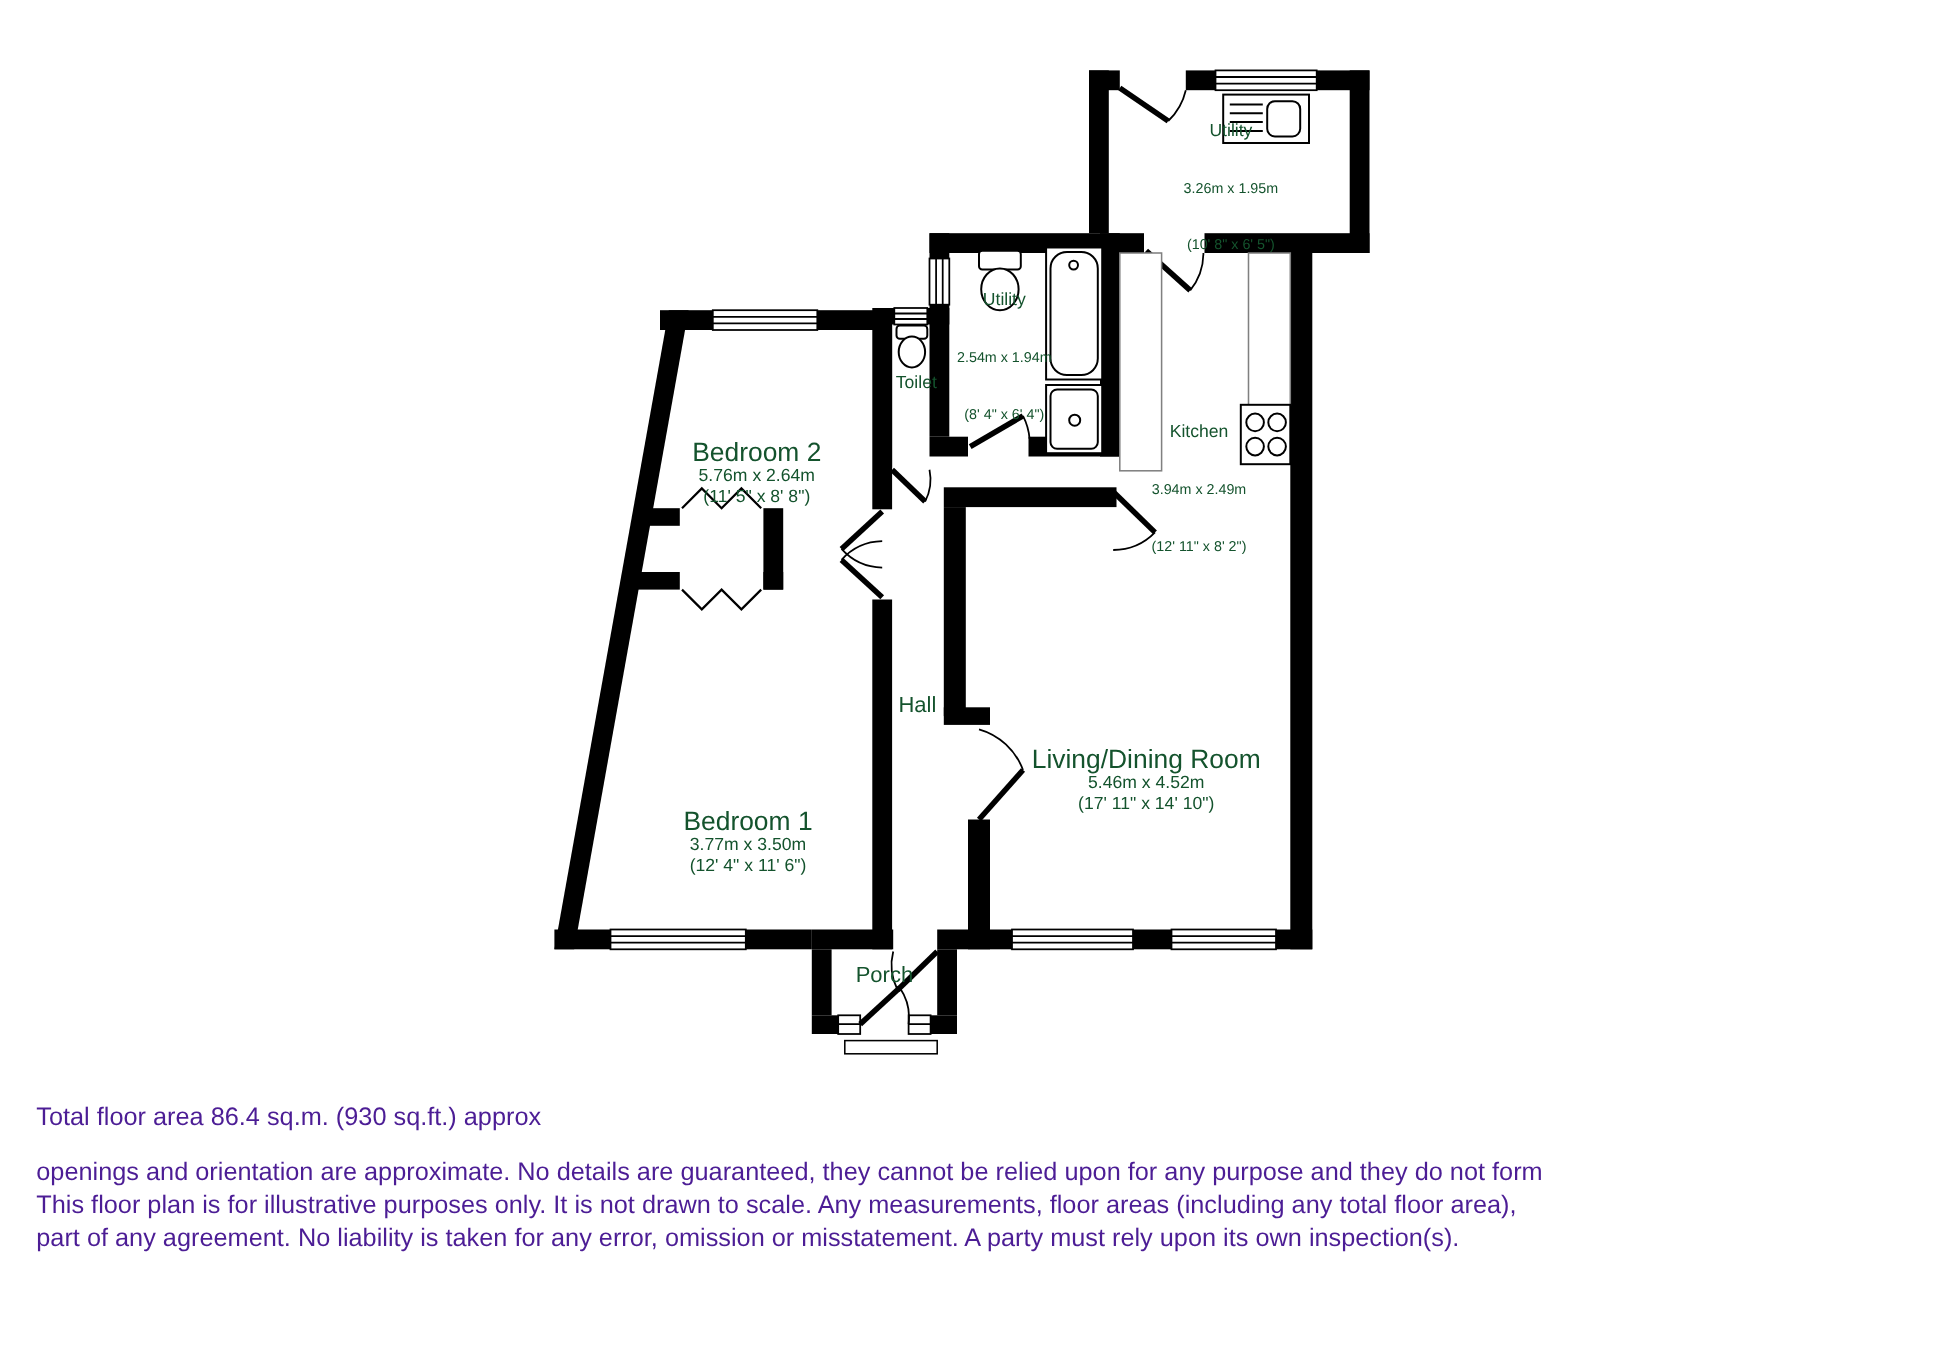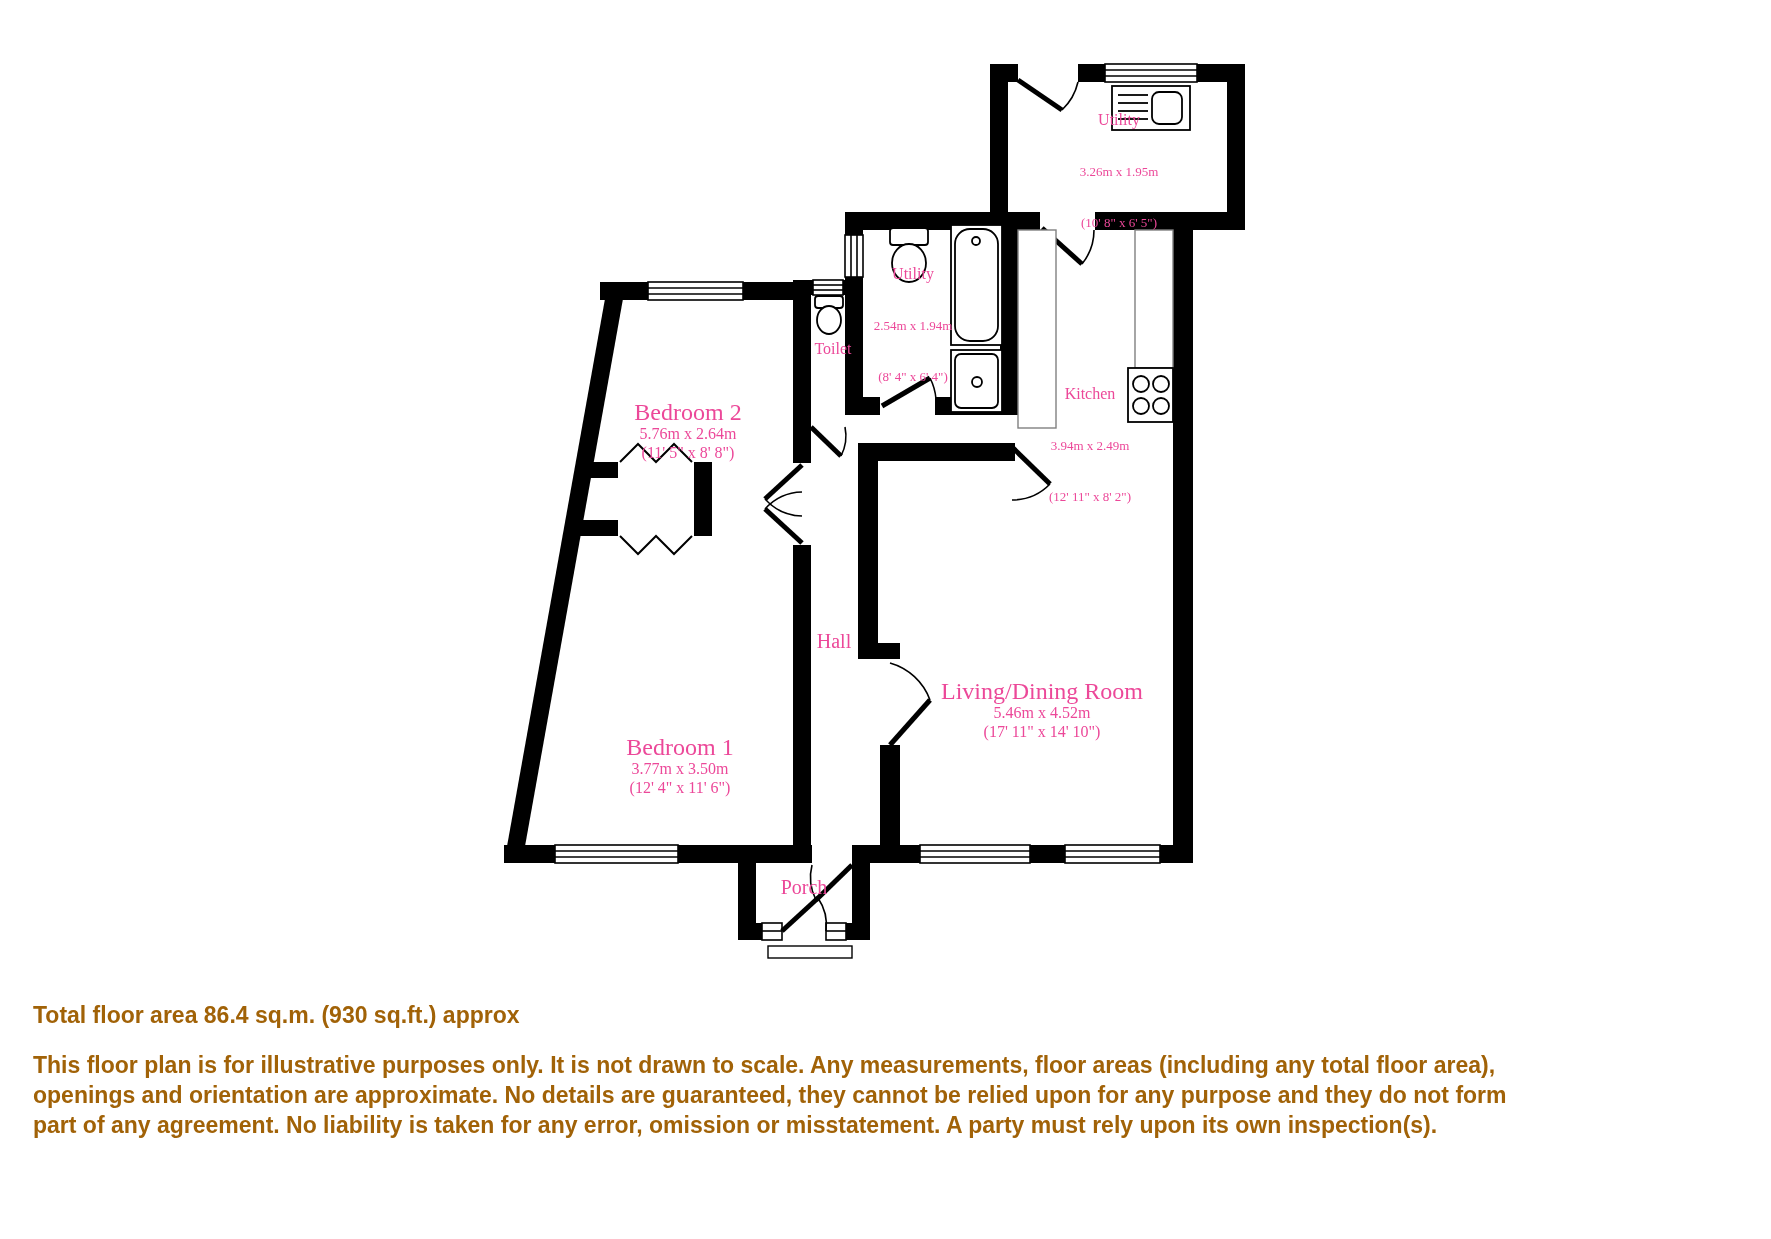--- a/index.html
+++ b/index.html
@@ -6,7 +6,7 @@
   #canvas{position:relative;width:1771px;height:1239px;background:#ffffff;
           font-family:"Liberation Sans",sans-serif;color:#000;overflow:hidden;}
   #plan-svg{position:absolute;left:0;top:0;}
-  .room-label{position:absolute;transform:translate(-50%,-50%);text-align:center;white-space:nowrap;color:#ec4899;font-family:Liberation Serif, serif;}
+  .room-label{position:absolute;transform:translate(-50%,-50%);text-align:center;white-space:nowrap;color:#14532d;}
   .room-label .rname{font-size:24px;line-height:23px;}
   .room-label .rdim{font-size:16px;line-height:19px;}
   .room-label.small .rname{font-size:16px;line-height:17px;}

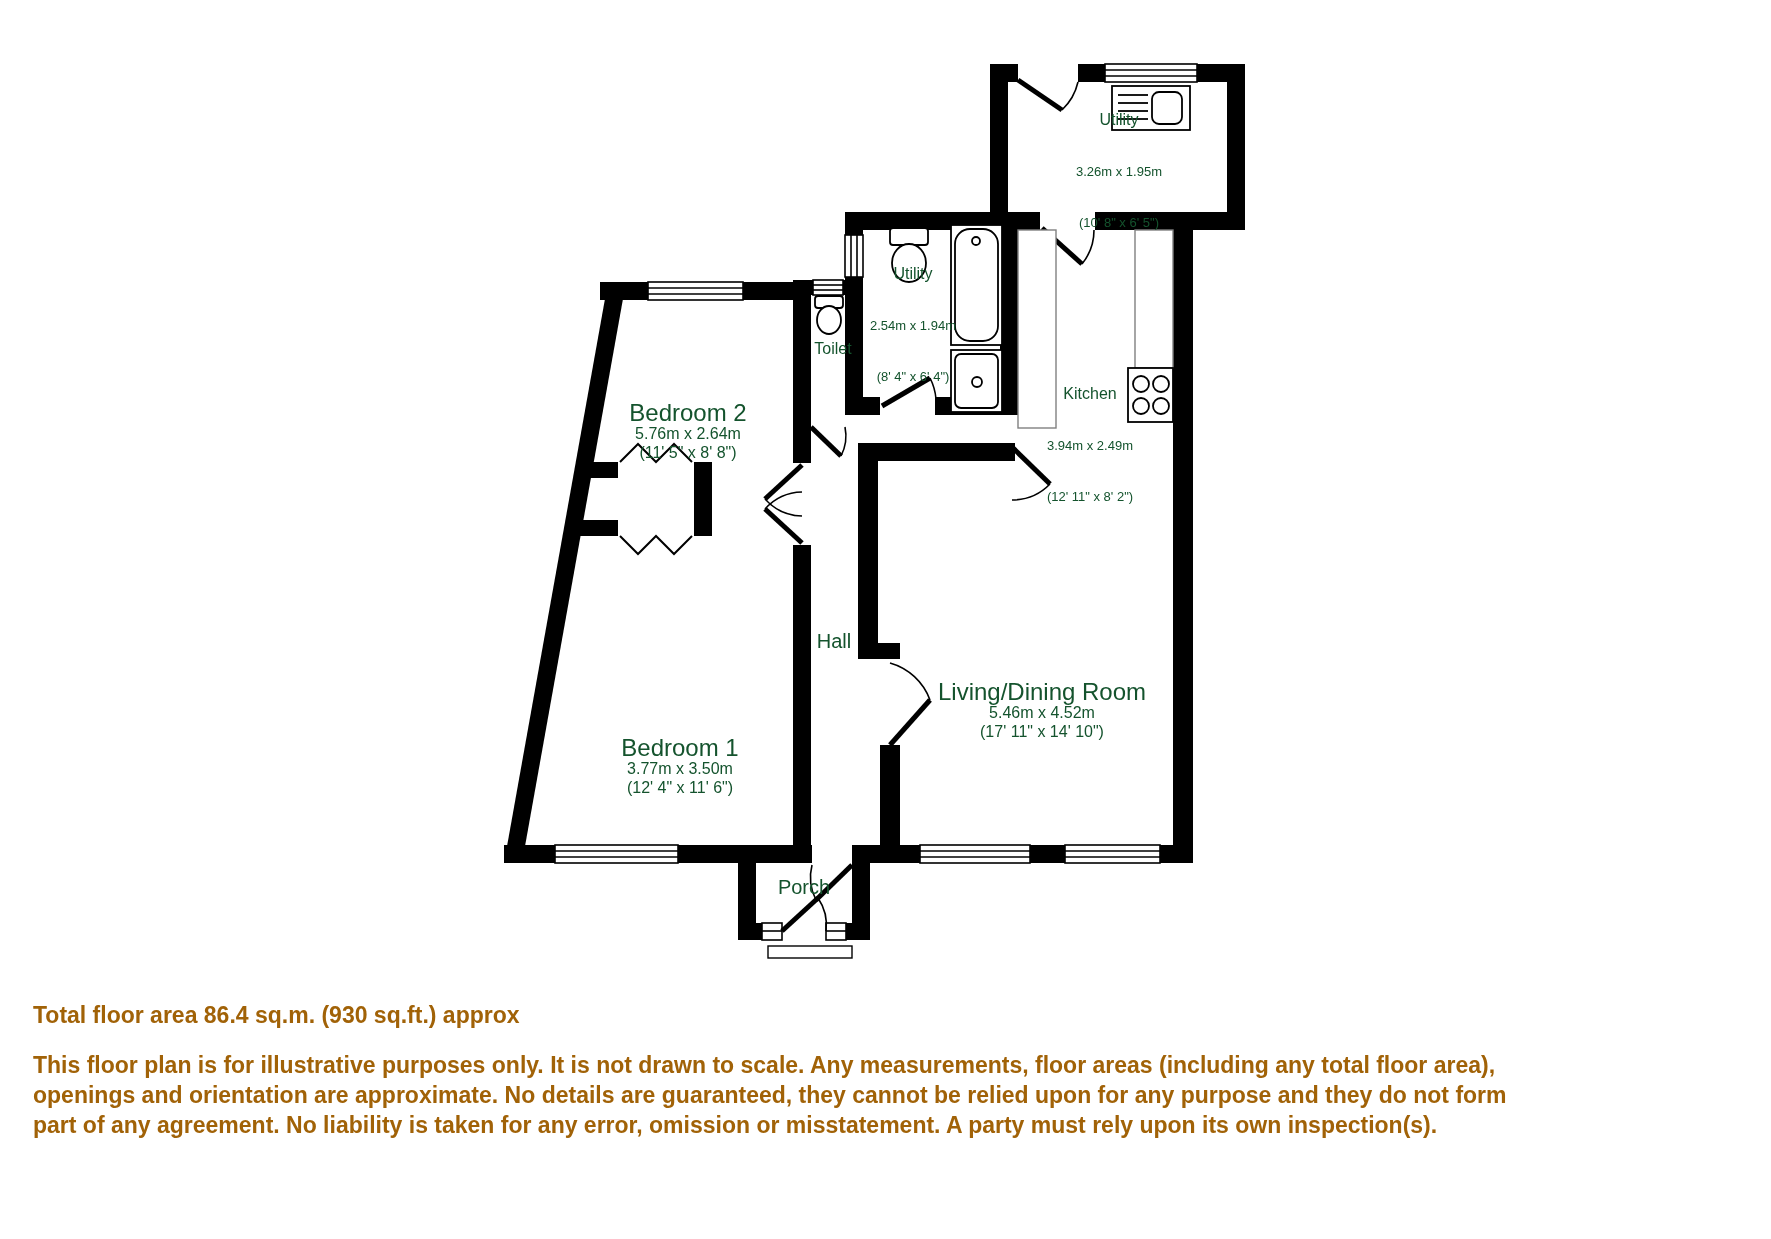--- a/index.html
+++ b/index.html
@@ -12,7 +12,7 @@
   .room-label.small .rname{font-size:16px;line-height:17px;}
   .room-label.small .rdim{font-size:13px;line-height:15px;margin-top:36px;}
   .room-label.mid .rname{font-size:20px;line-height:20px;}
-  .footer{position:absolute;left:33px;font-size:23px;line-height:30px;color:#a16207;font-weight:bold;}
+  .footer{position:absolute;left:33px;font-size:23px;line-height:30px;color:#4c1d95;}
   #footer-total{top:1000px;}
   #footer-disclaimer{top:1050px;}
 </style>

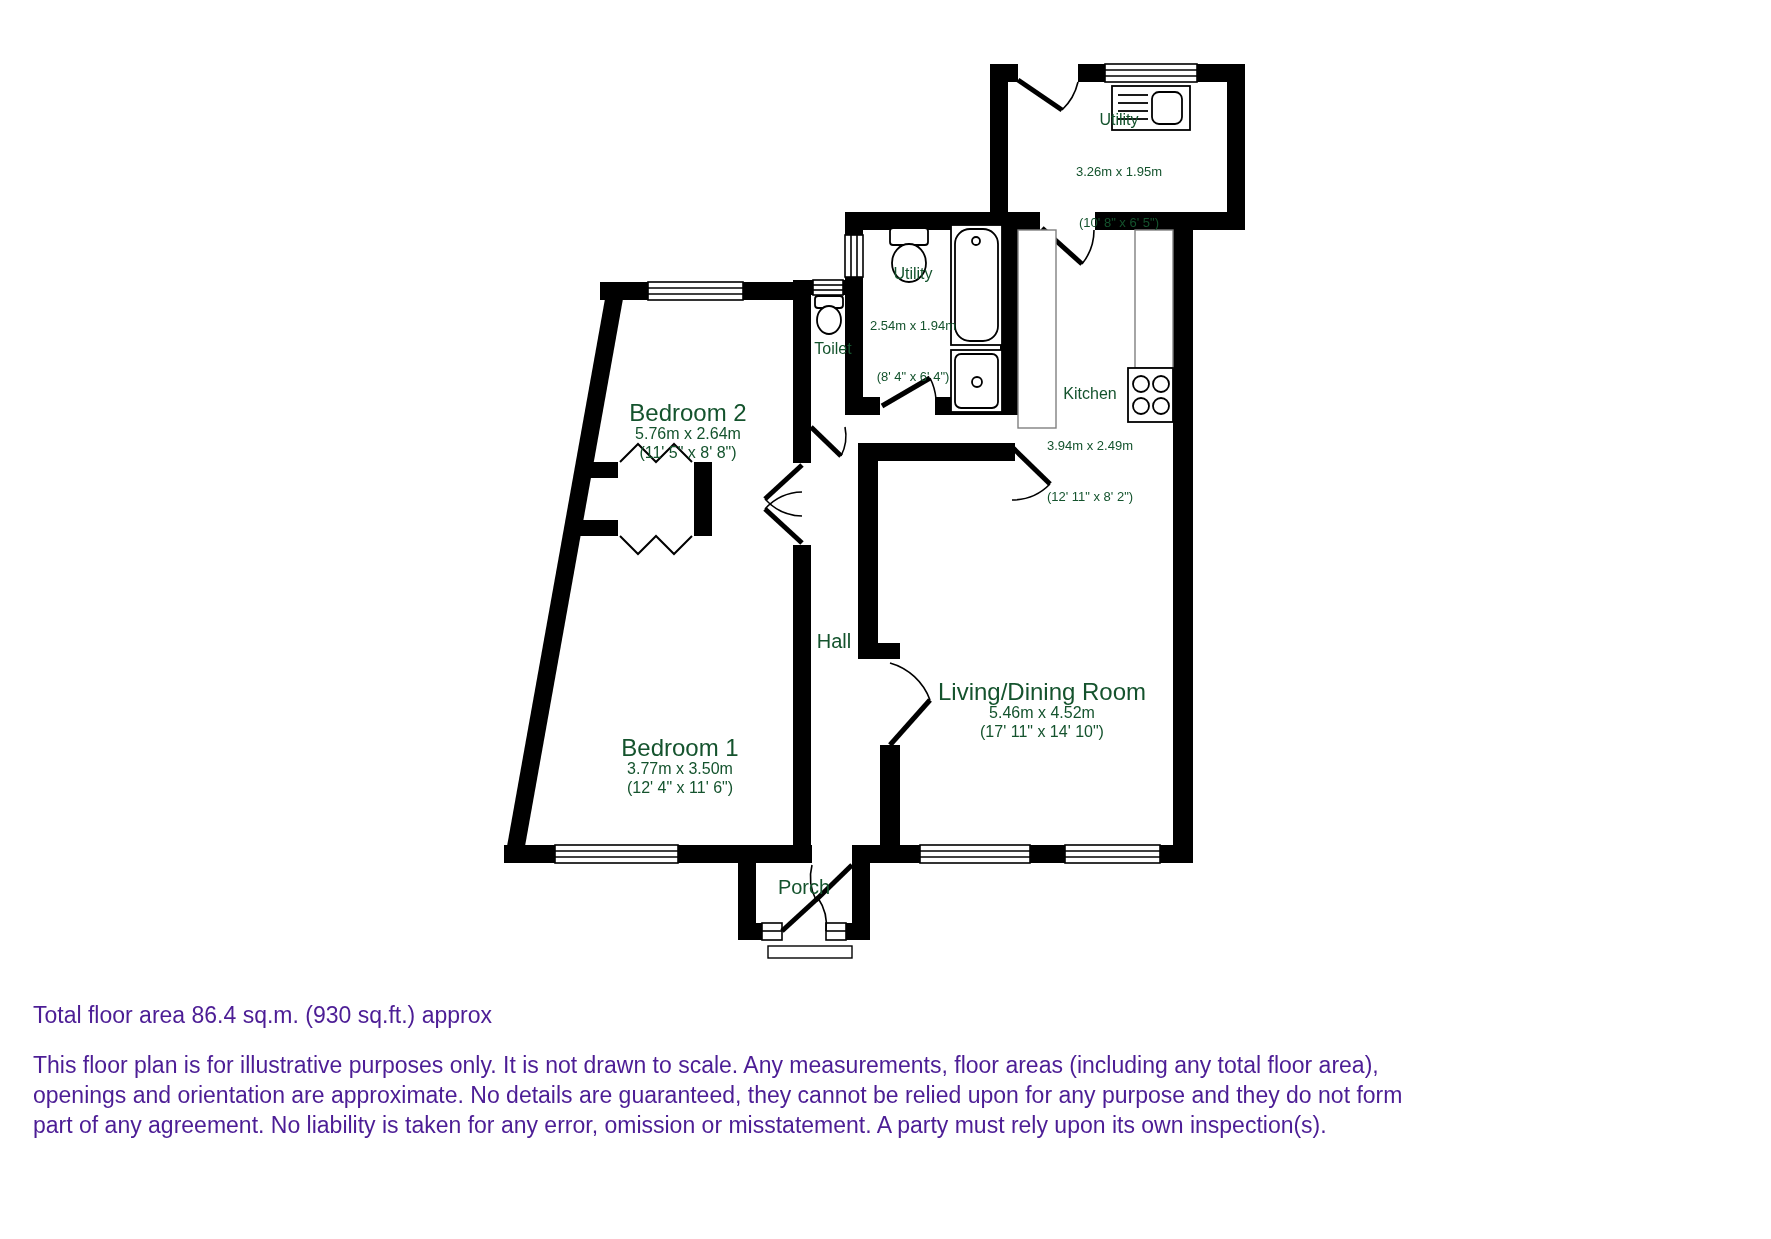--- a/index.html
+++ b/index.html
@@ -276,8 +276,8 @@
 <div class="footer" id="footer-total">Total floor area 86.4 sq.m. (930 sq.ft.) approx</div>
 
 <div class="footer" id="footer-disclaimer">
+  <div>openings and orientation are approximate. No details are guaranteed, they cannot be relied upon for any purpose and they do not form</div>
   <div>This floor plan is for illustrative purposes only. It is not drawn to scale. Any measurements, floor areas (including any total floor area),</div>
-  <div>openings and orientation are approximate. No details are guaranteed, they cannot be relied upon for any purpose and they do not form</div>
   <div>part of any agreement. No liability is taken for any error, omission or misstatement. A party must rely upon its own inspection(s).</div>
 </div>
 

